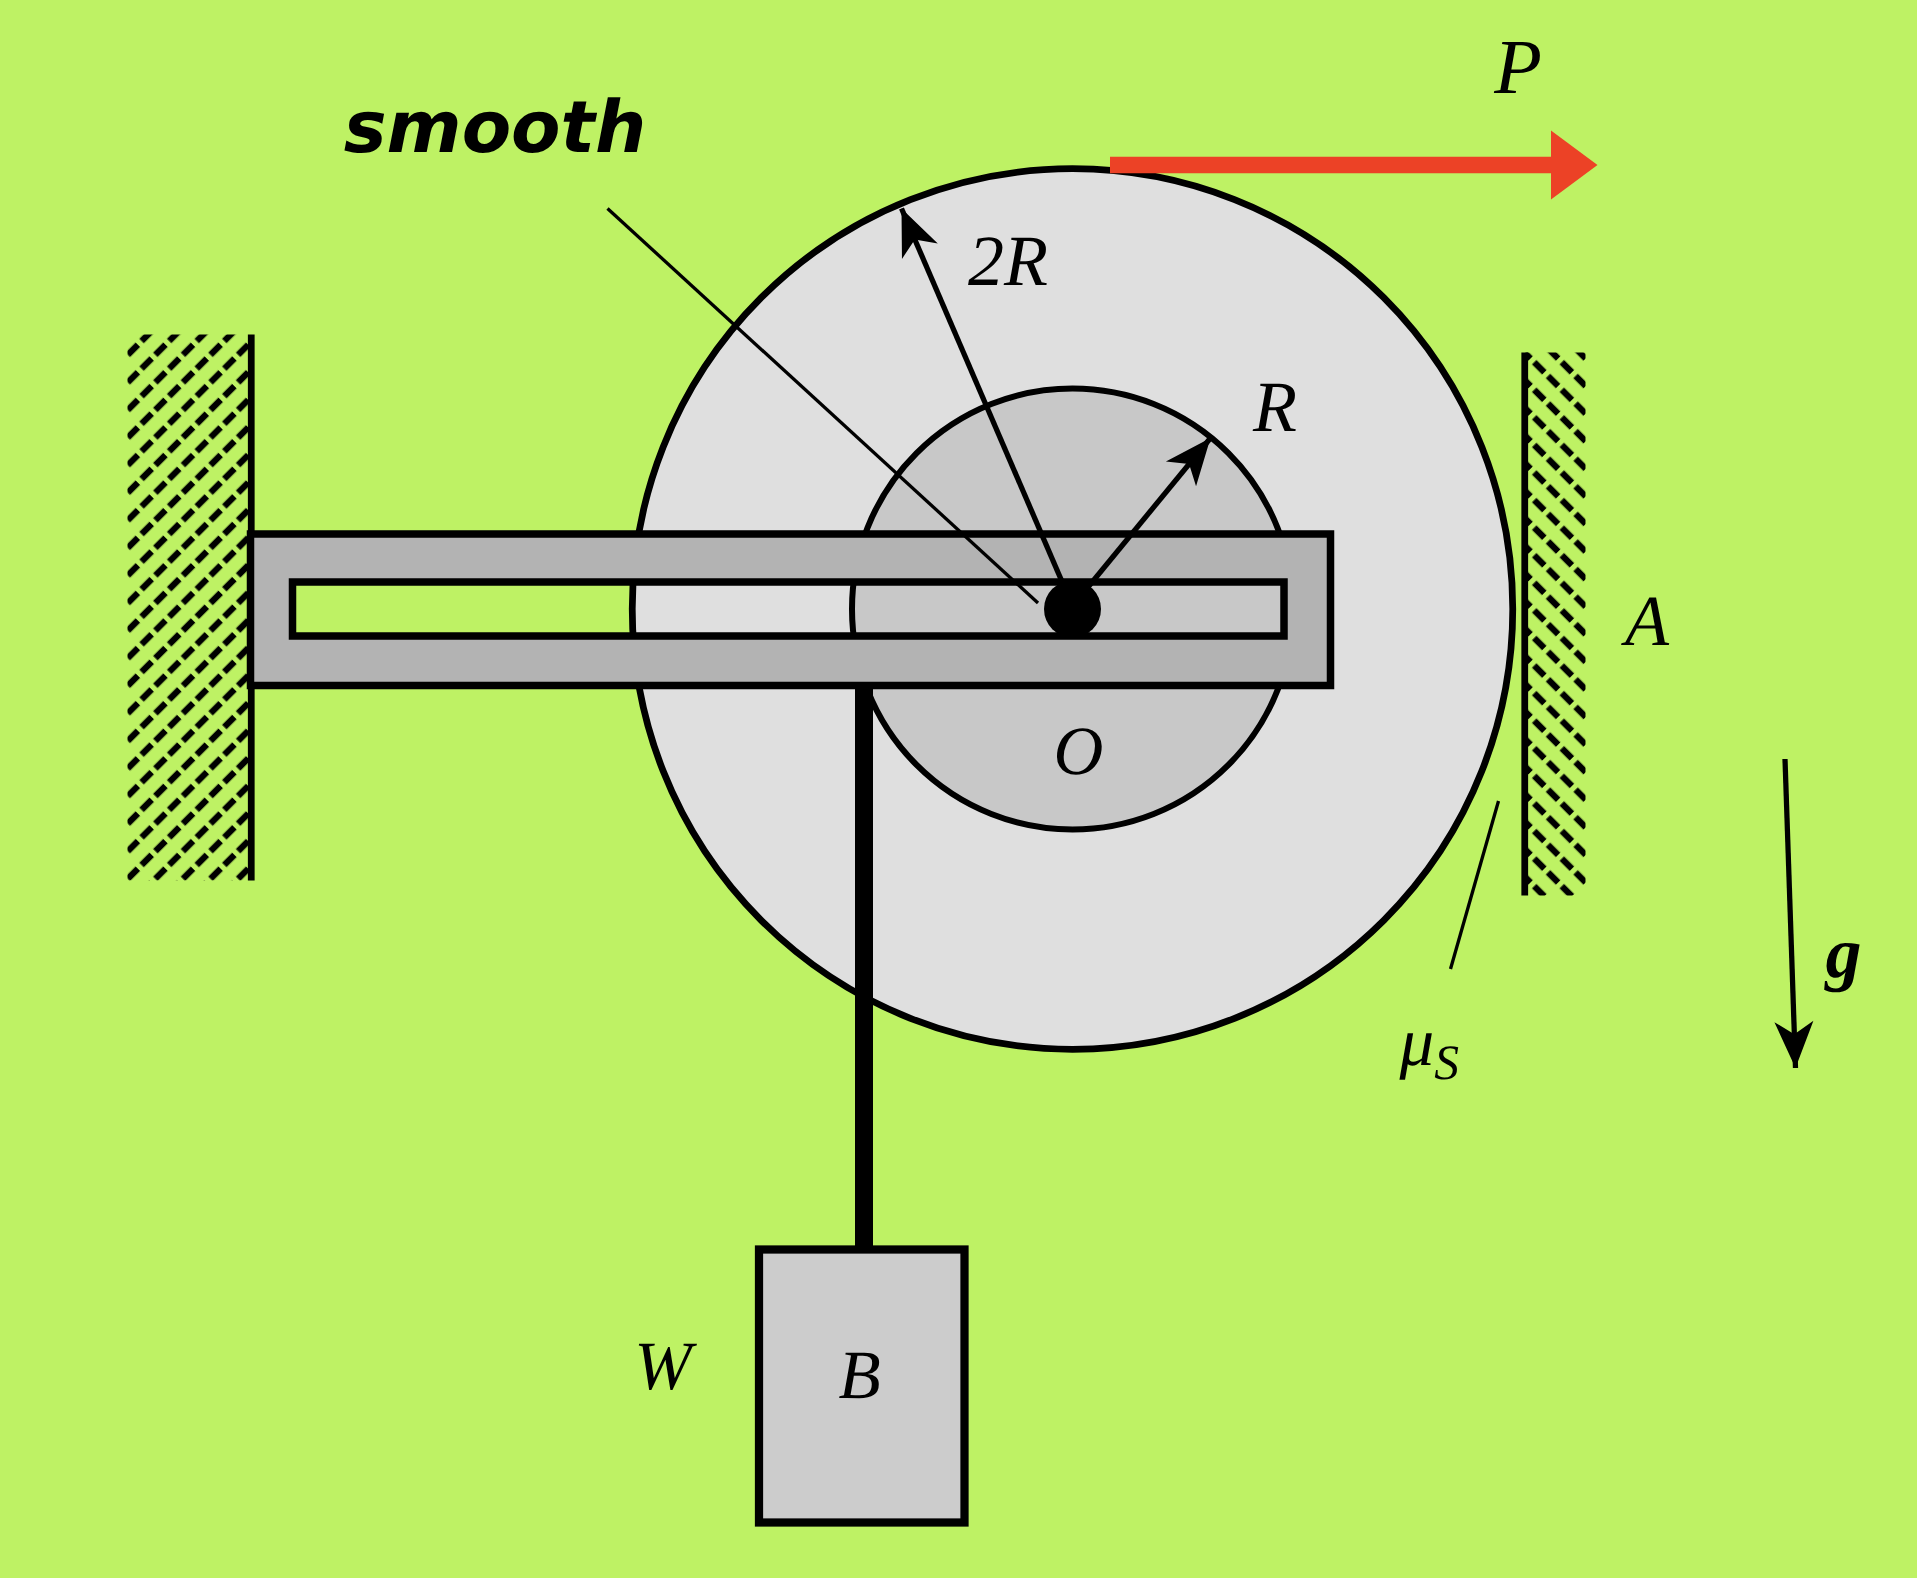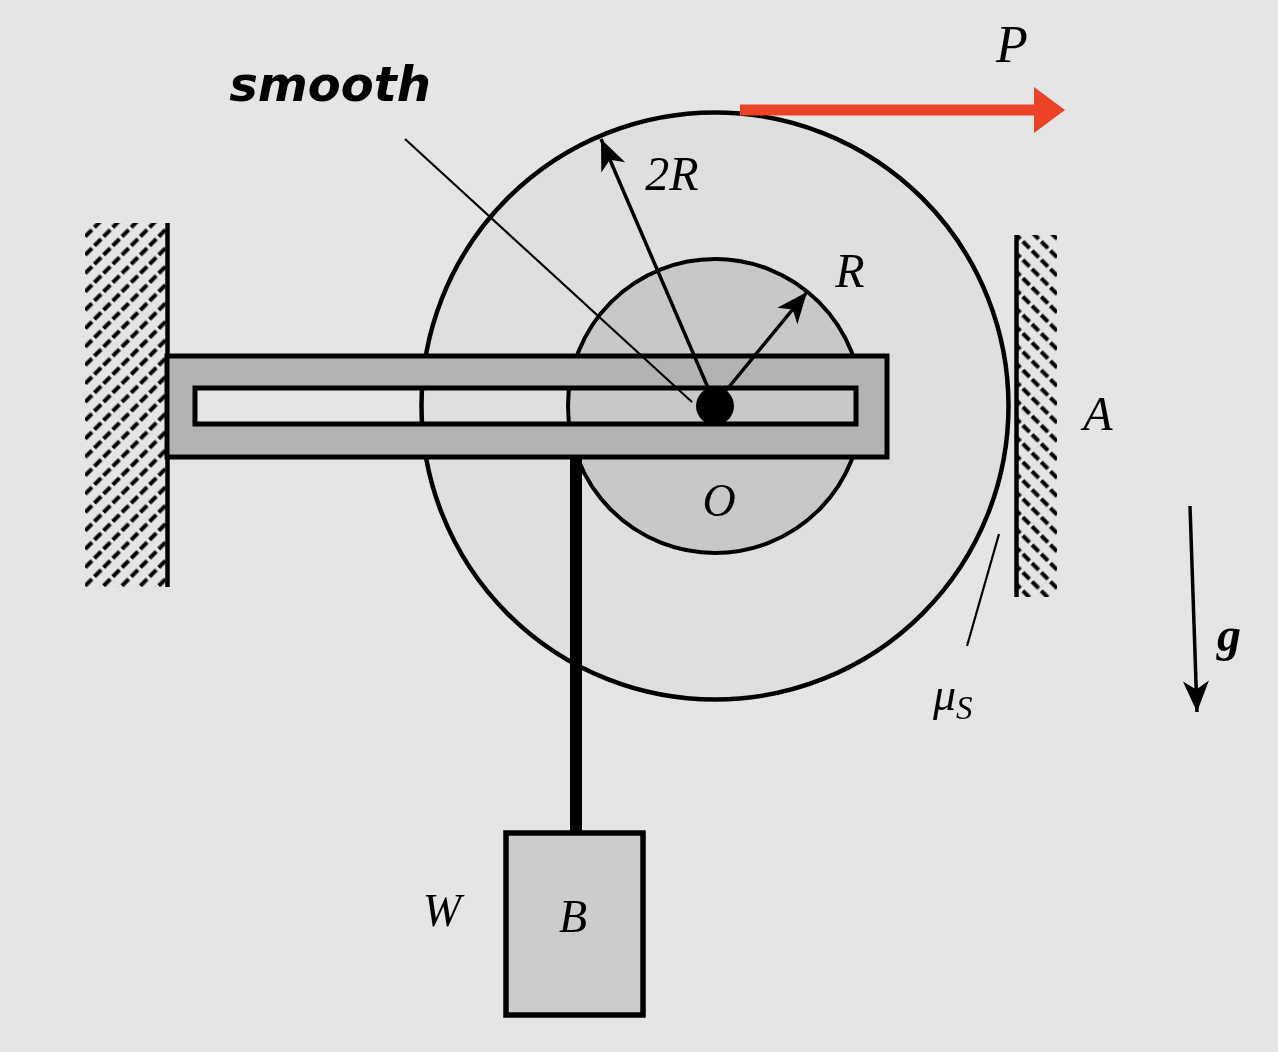--- a/index.html
+++ b/index.html
@@ -3,7 +3,7 @@
 <meta charset="utf-8">
 <style>
   html,body { margin:0; padding:0; background:#ffffff; }
-  .stage { width:1278px; height:1052px; position:relative; background:#e5e5e5; overflow:hidden; }
+  .stage { width:1278px; height:1052px; position:relative; background:#bef264; overflow:hidden; }
   svg { display:block; }
   .lbl { font-family:"Liberation Serif", serif; font-style:italic; fill:#000000; }
   .lbl-52 { font-size:52px; }

